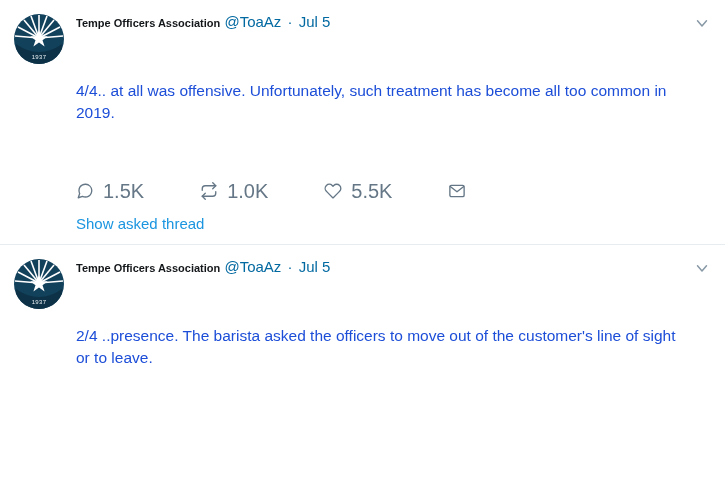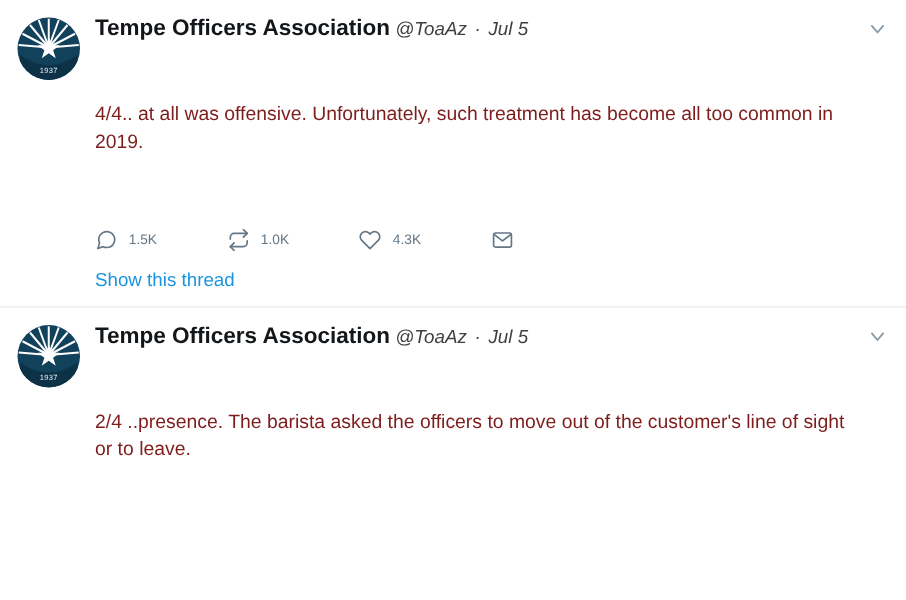--- a/index.html
+++ b/index.html
@@ -70,7 +70,7 @@
   .display-name {
     font-weight: bold;
     color: #14171a;
-    font-size: 18px;
+    font-size: 11px;
   }
   .handle, .sep, .date {
     color: #404040;

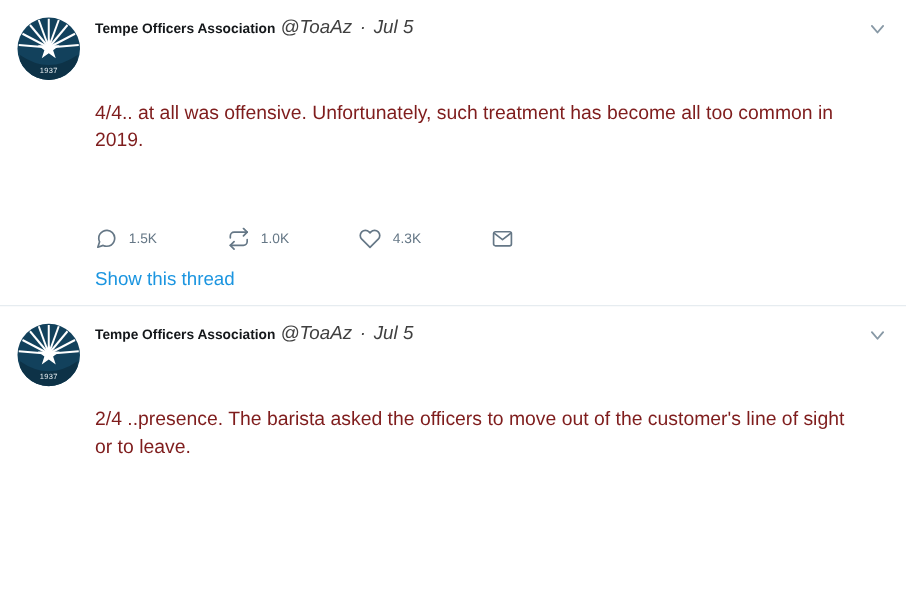--- a/index.html
+++ b/index.html
@@ -73,10 +73,9 @@
     font-size: 11px;
   }
   .handle, .sep, .date {
-    color: #404040;
+    color: #0369a1;
     font-size: 15px;
     font-weight: normal;
-    font-style: italic;
   }
   .sep {
     padding: 0 2px;

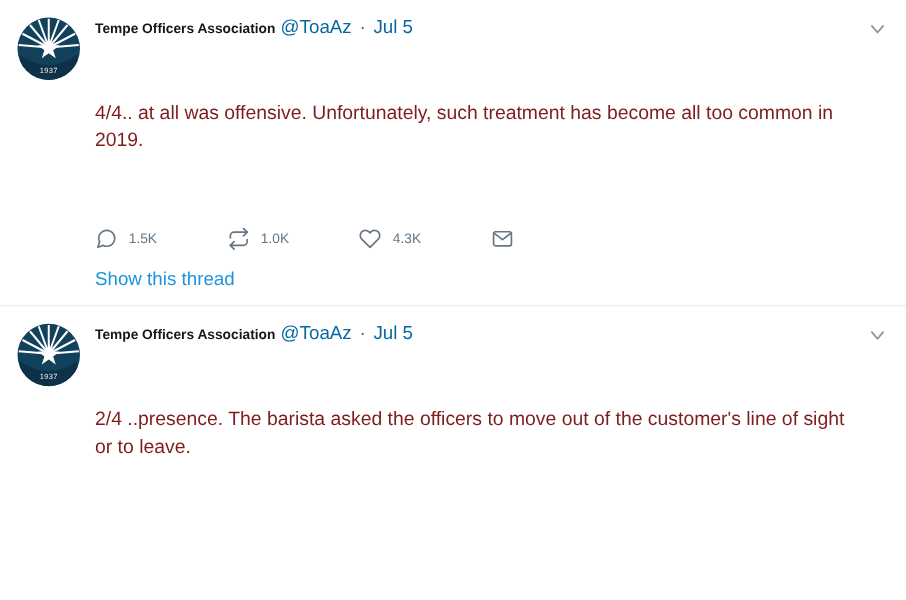--- a/index.html
+++ b/index.html
@@ -83,7 +83,7 @@
   .text {
     font-size: 15.5px;
     line-height: 22px;
-    color: #7f1d1d;
+    color: #1d4ed8;
     margin-top: 3px;
     white-space: pre-wrap;
     word-wrap: break-word;

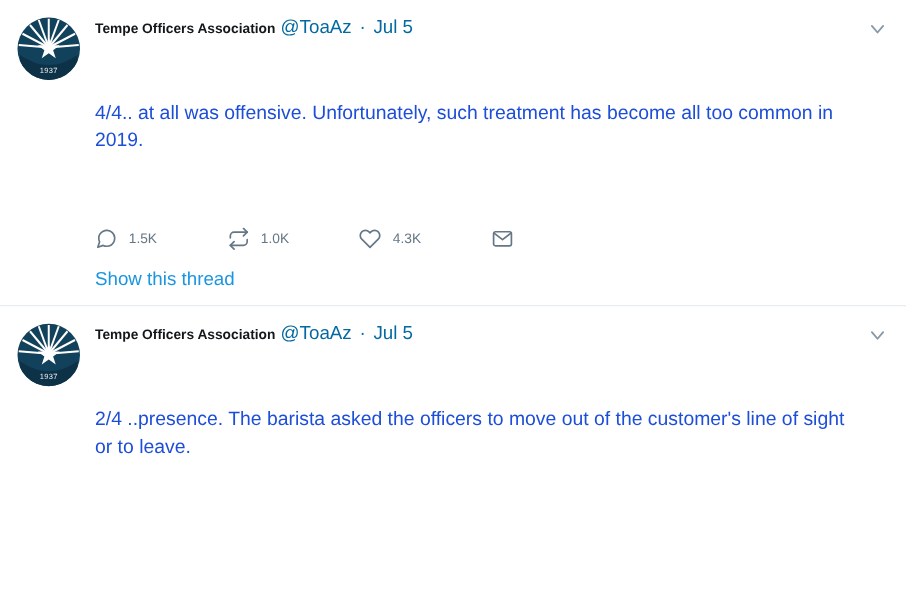--- a/index.html
+++ b/index.html
@@ -117,7 +117,7 @@
     margin-right: 9px;
   }
   .action .cnt {
-    font-size: 11px;
+    font-size: 20px;
     color: #657786;
     font-weight: normal;
   }

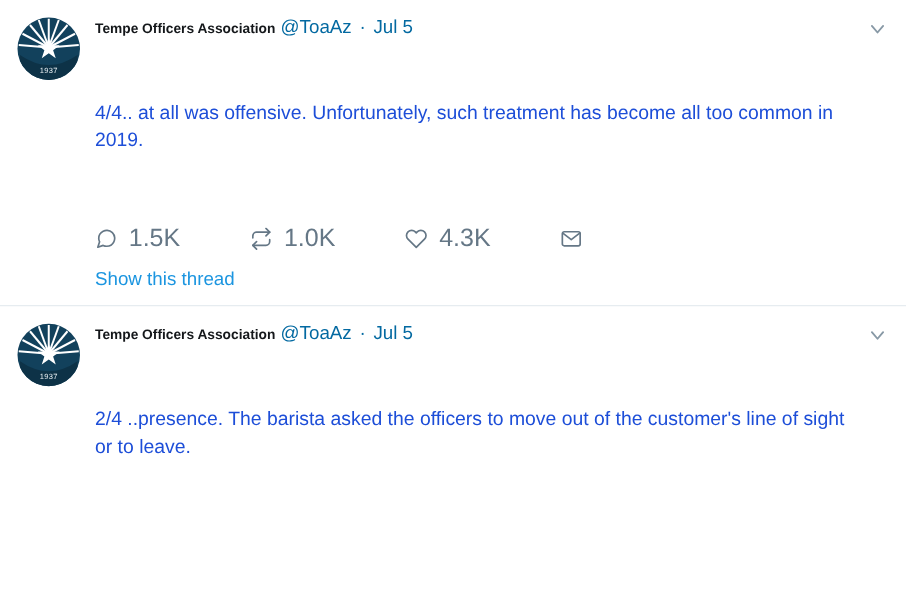--- a/index.html
+++ b/index.html
@@ -199,7 +199,7 @@
               <path d="M20.8 4.6a5.5 5.5 0 0 0-7.8 0L12 5.7l-1-1.1a5.5 5.5 0 0 0-7.8 7.8l1.1 1.1L12 21.2l7.7-7.7 1.1-1.1a5.5 5.5 0 0 0 0-7.8z"></path>
             </svg>
           </span>
-          <span class="cnt">4.3K</span>
+          <span class="cnt">5.5K</span>
         </div>
         <div class="action">
           <span class="ic">

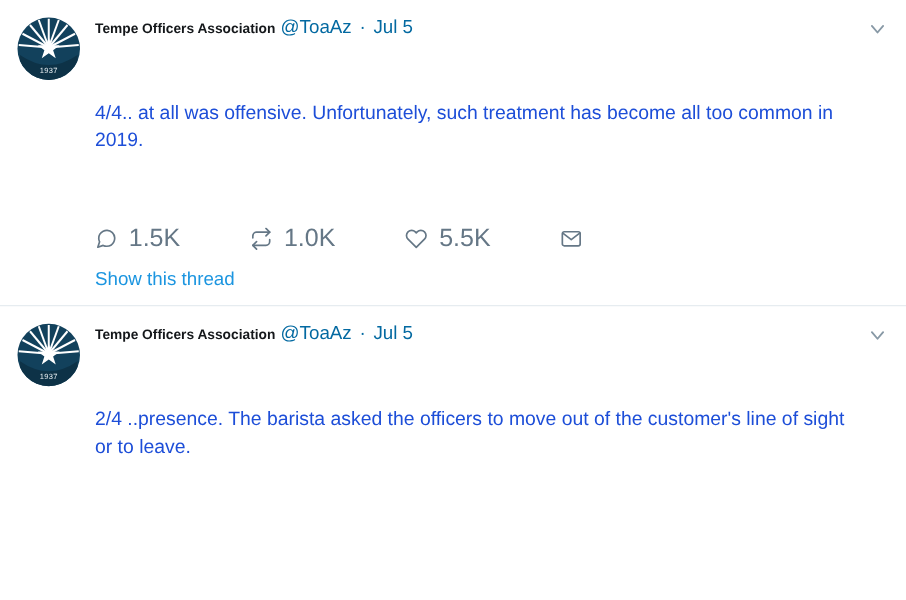--- a/index.html
+++ b/index.html
@@ -211,7 +211,7 @@
           <span class="cnt"></span>
         </div>
       </div>
-      <div class="show-thread">Show this thread</div>
+      <div class="show-thread">Show asked thread</div>
     </div>
     <div class="caret">
       <svg width="18" height="18" viewBox="0 0 24 24" fill="none" stroke="#8899a6" stroke-width="2" stroke-linecap="round" stroke-linejoin="round">

